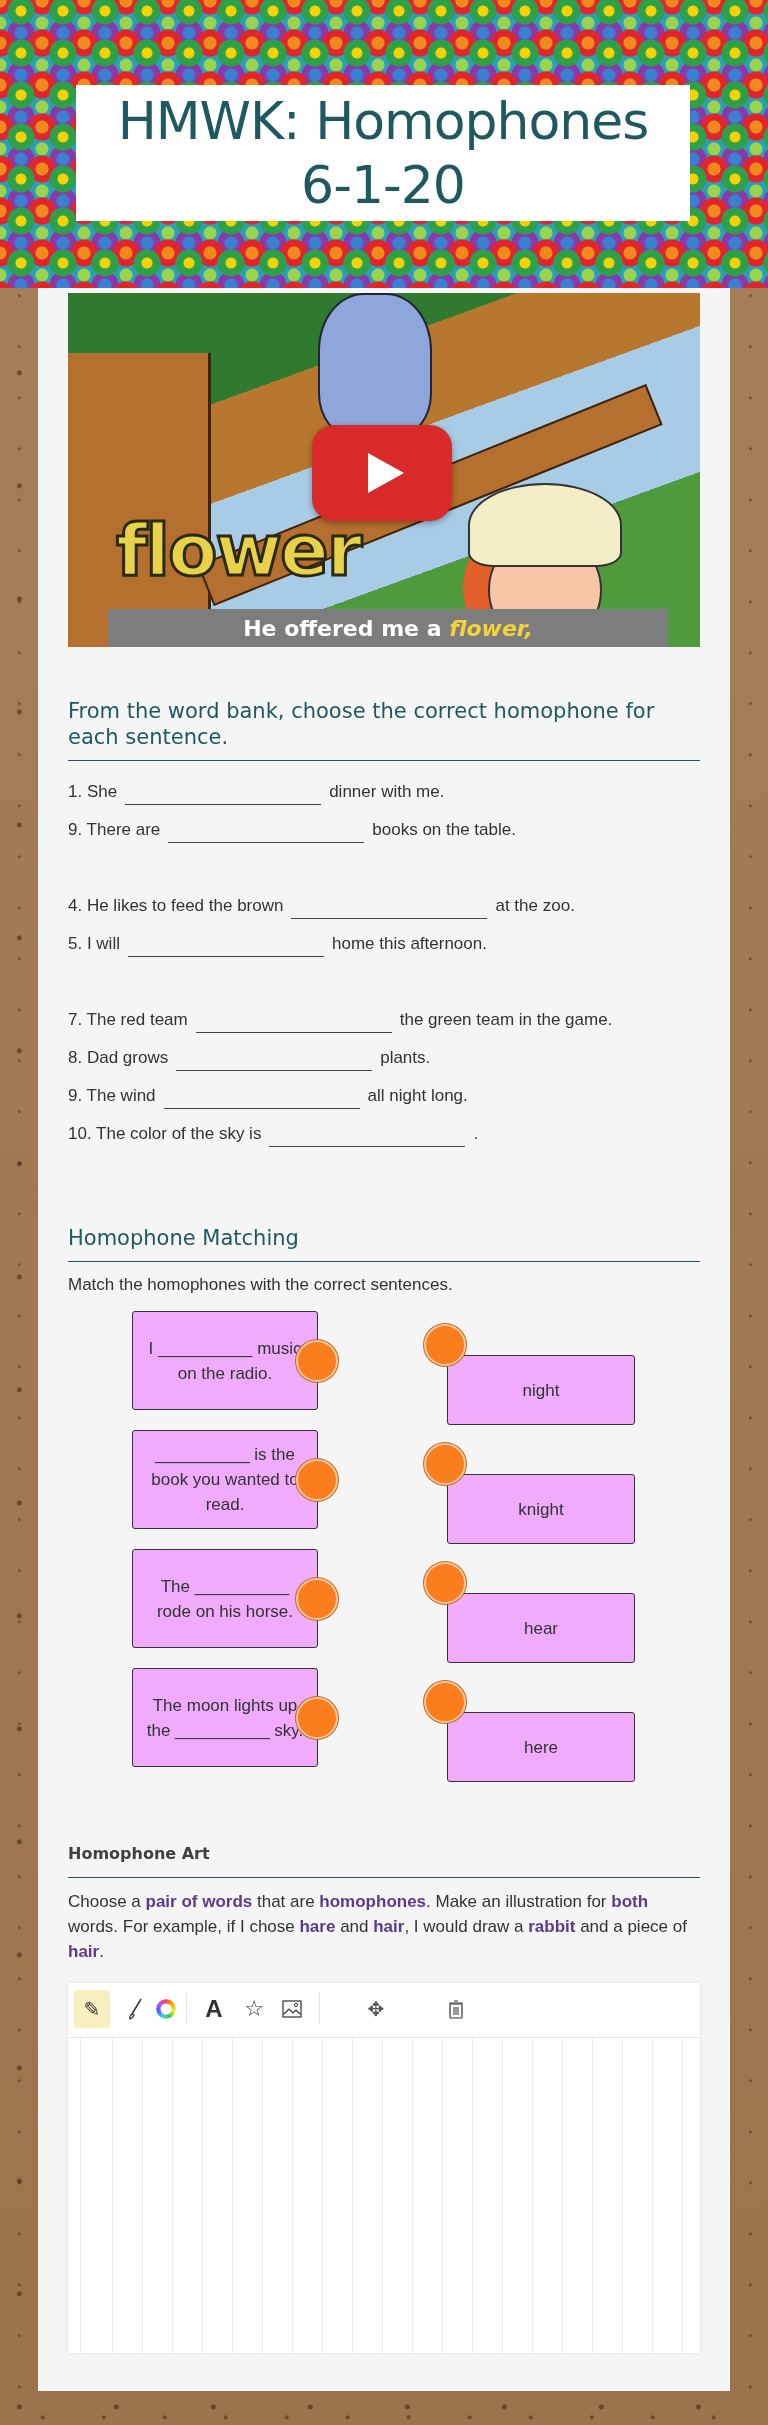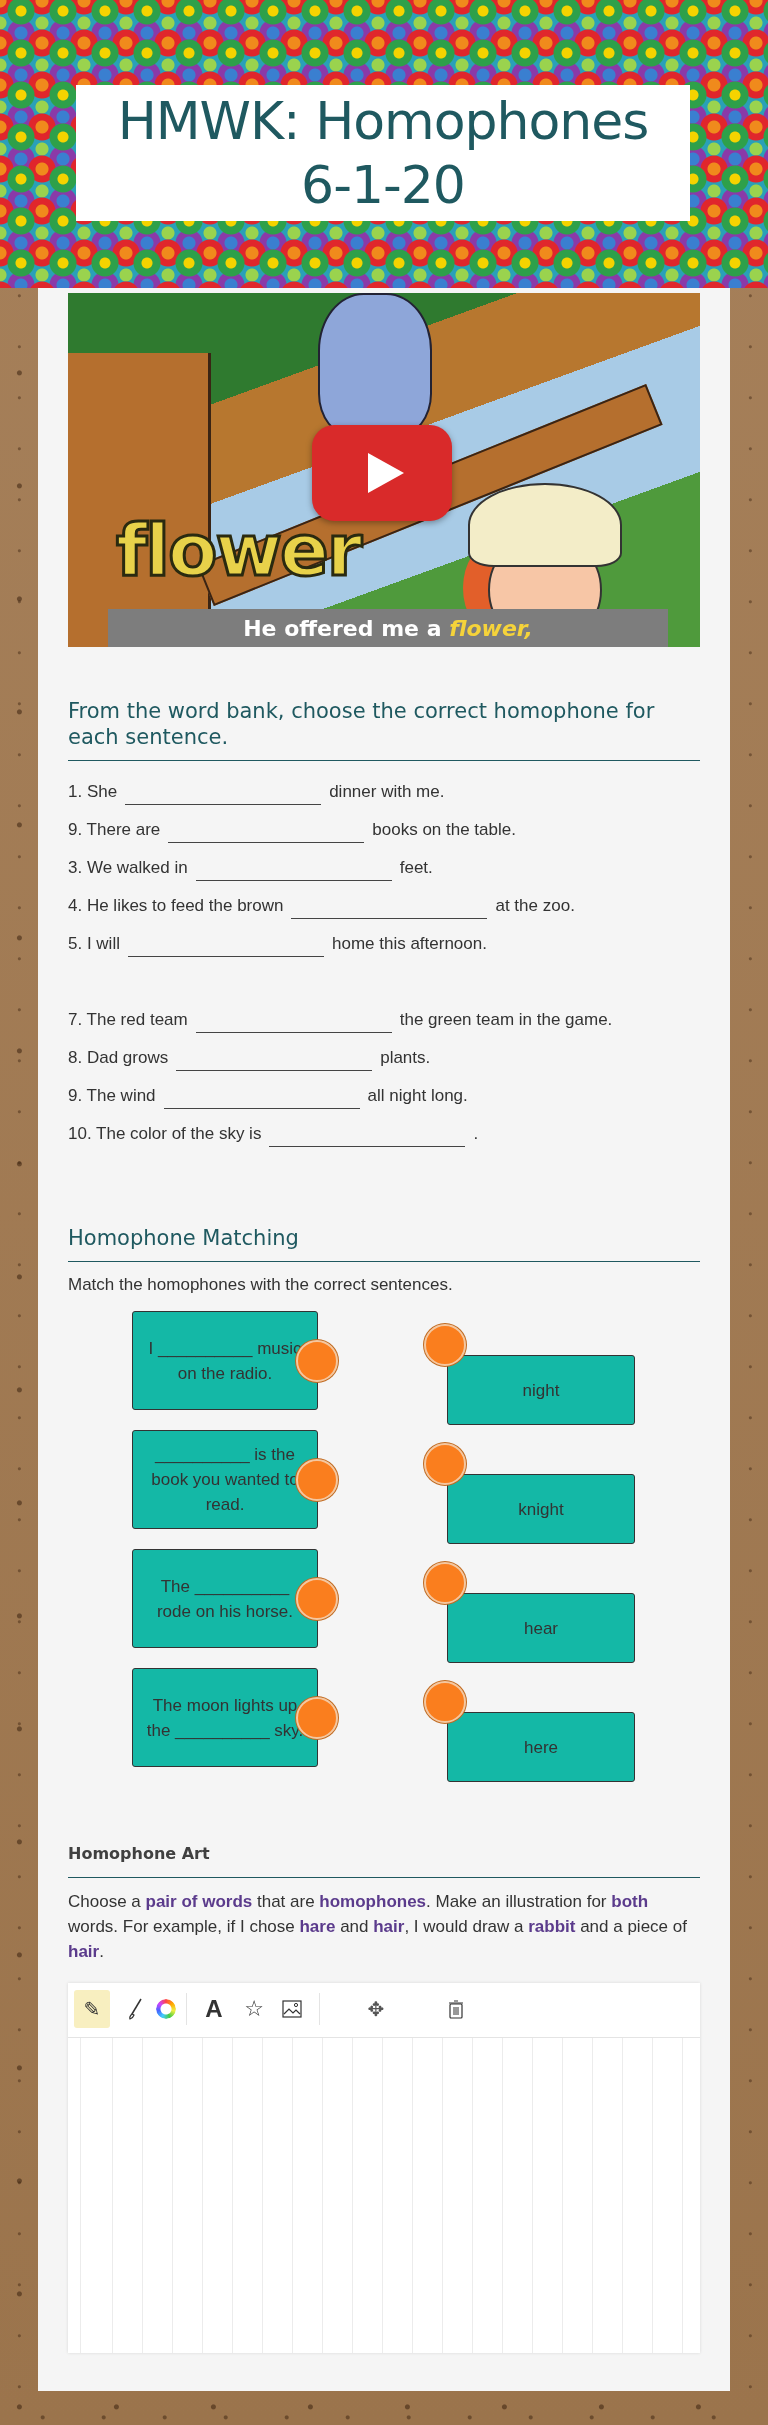--- a/index.html
+++ b/index.html
@@ -141,7 +141,6 @@
 
   <div class="sentence" style="top:493px;"><span>1. She</span><span class="blank" style="width:196px"></span><span>dinner with me.</span></div>
   <div class="sentence" style="top:531px;"><span>9. There are</span><span class="blank"></span><span>books on the table.</span></div>
-  <div class="sentence" style="top:569px;"><span>3. We walked in</span><span class="blank"></span><span>feet.</span></div>
   <div class="sentence" style="top:607px;"><span>4. He likes to feed the brown</span><span class="blank"></span><span>at the zoo.</span></div>
   <div class="sentence" style="top:645px;"><span>5. I will</span><span class="blank"></span><span>home this afternoon.</span></div>
   <div class="sentence" style="top:721px;"><span>7. The red team</span><span class="blank"></span><span>the green team in the game.</span></div>

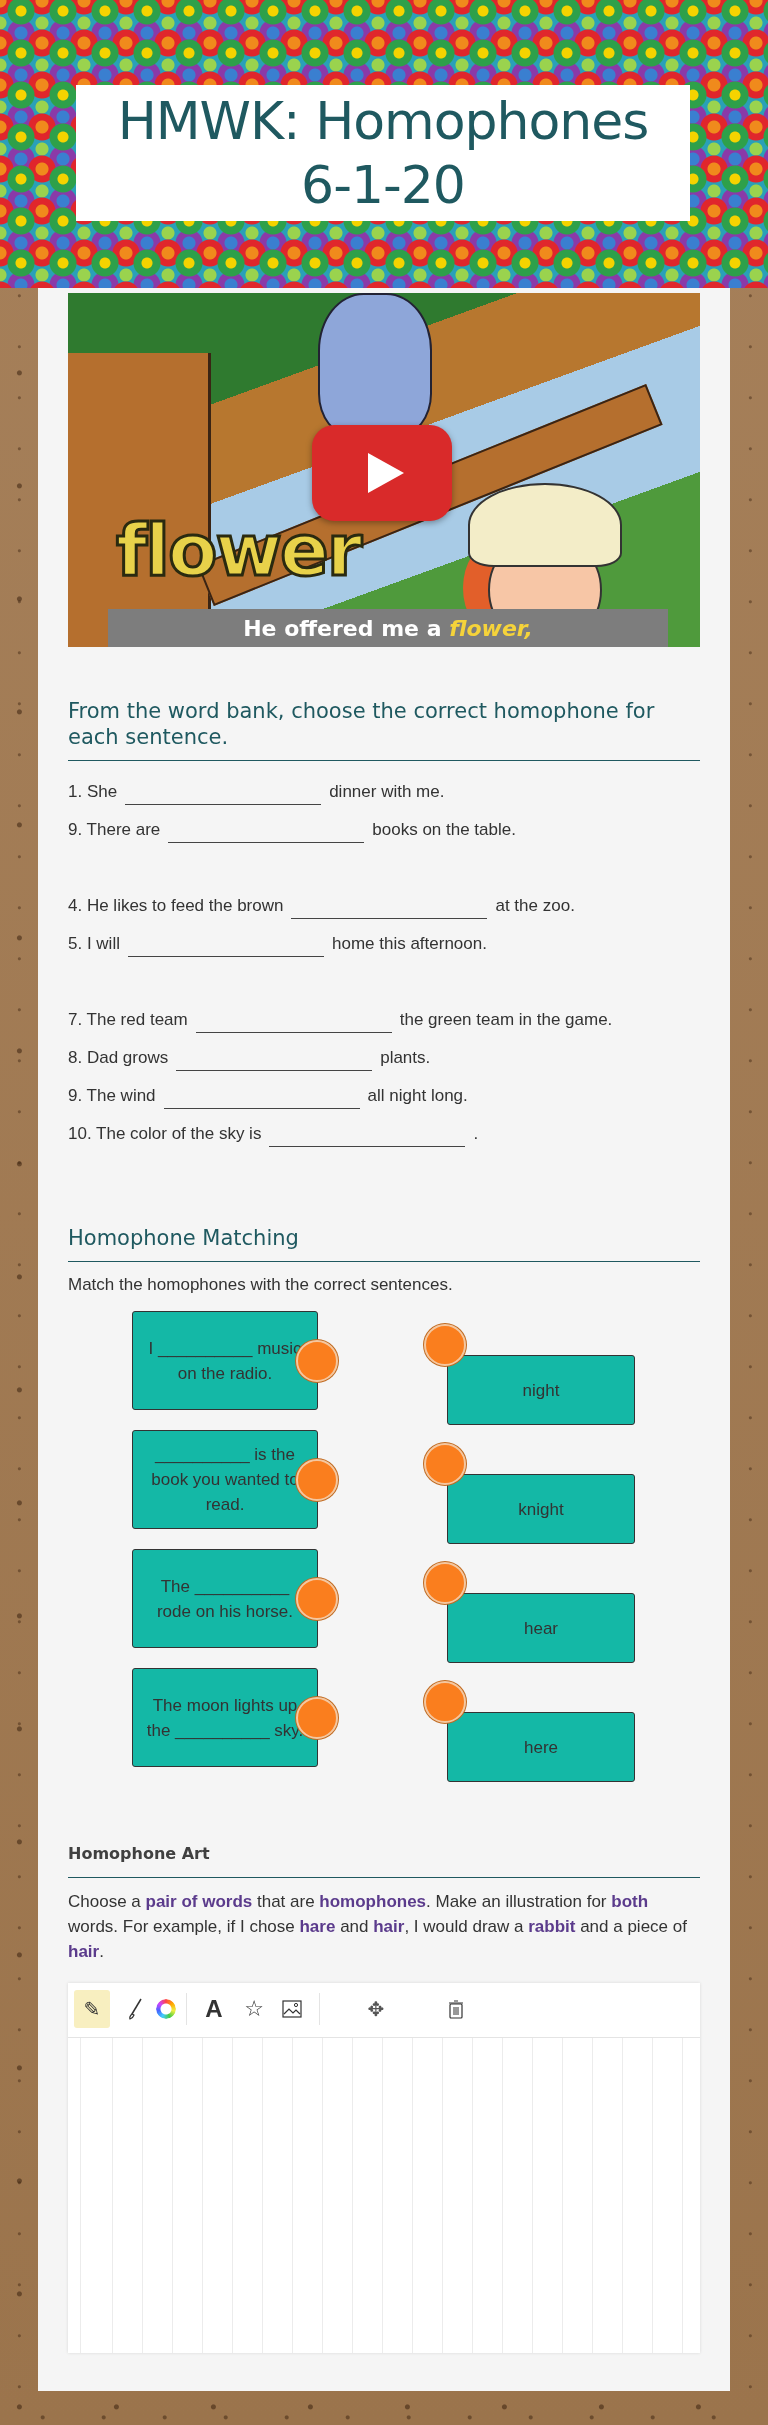--- a/index.html
+++ b/index.html
@@ -86,7 +86,7 @@
   .instructions b { color:#5b3b8c; }
   
   .match-box {
-    position:absolute; width:186px; background:#14b8a6; border:1px solid #333; border-radius:3px;
+    position:absolute; width:186px; background:#f0abfc; border:1px solid #333; border-radius:3px;
     font-size:17px; color:#333; text-align:center; line-height:25px; box-sizing:border-box;
     padding: 6px 10px; display:flex; align-items:center; justify-content:center;
   }

